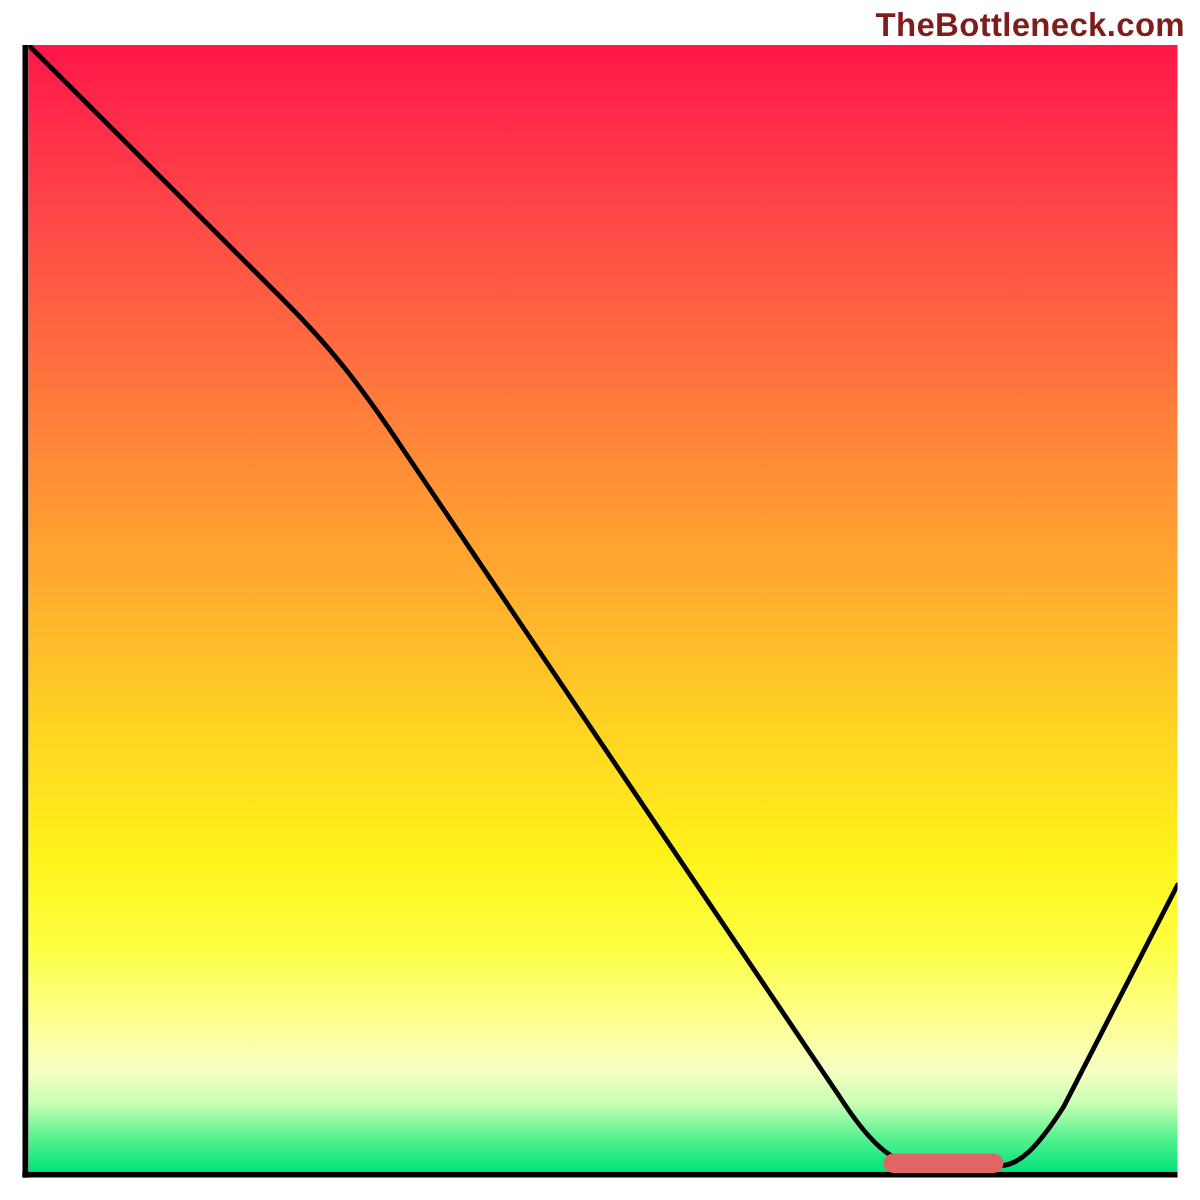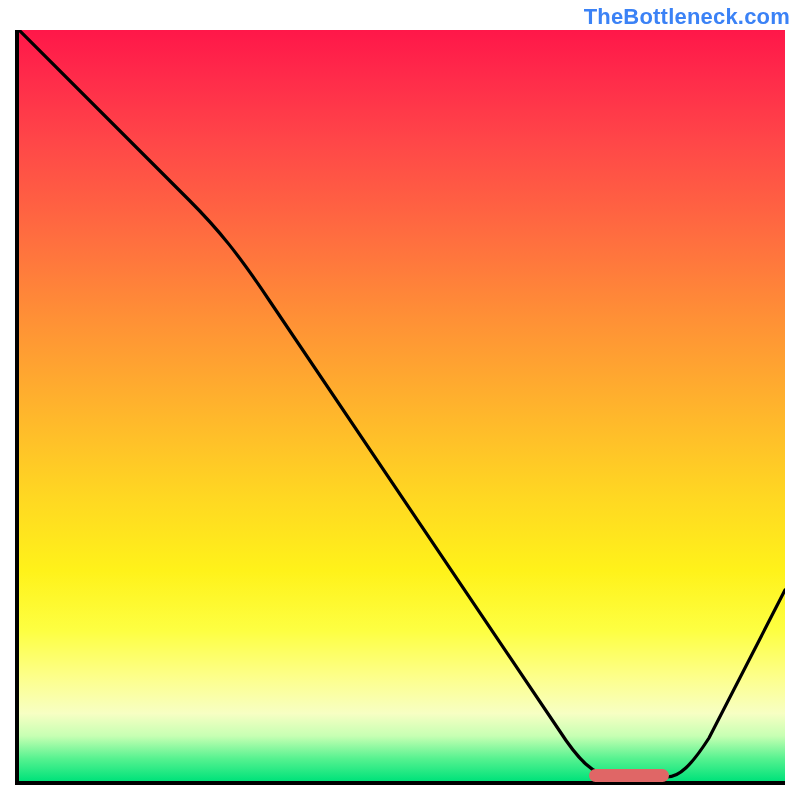--- a/index.html
+++ b/index.html
@@ -22,7 +22,7 @@
     right: 10px;
     font-size: 22px;
     font-weight: bold;
-    color: #3b82f6;
+    color: #7f1d1d;
     letter-spacing: 0.2px;
     z-index: 10;
   }

